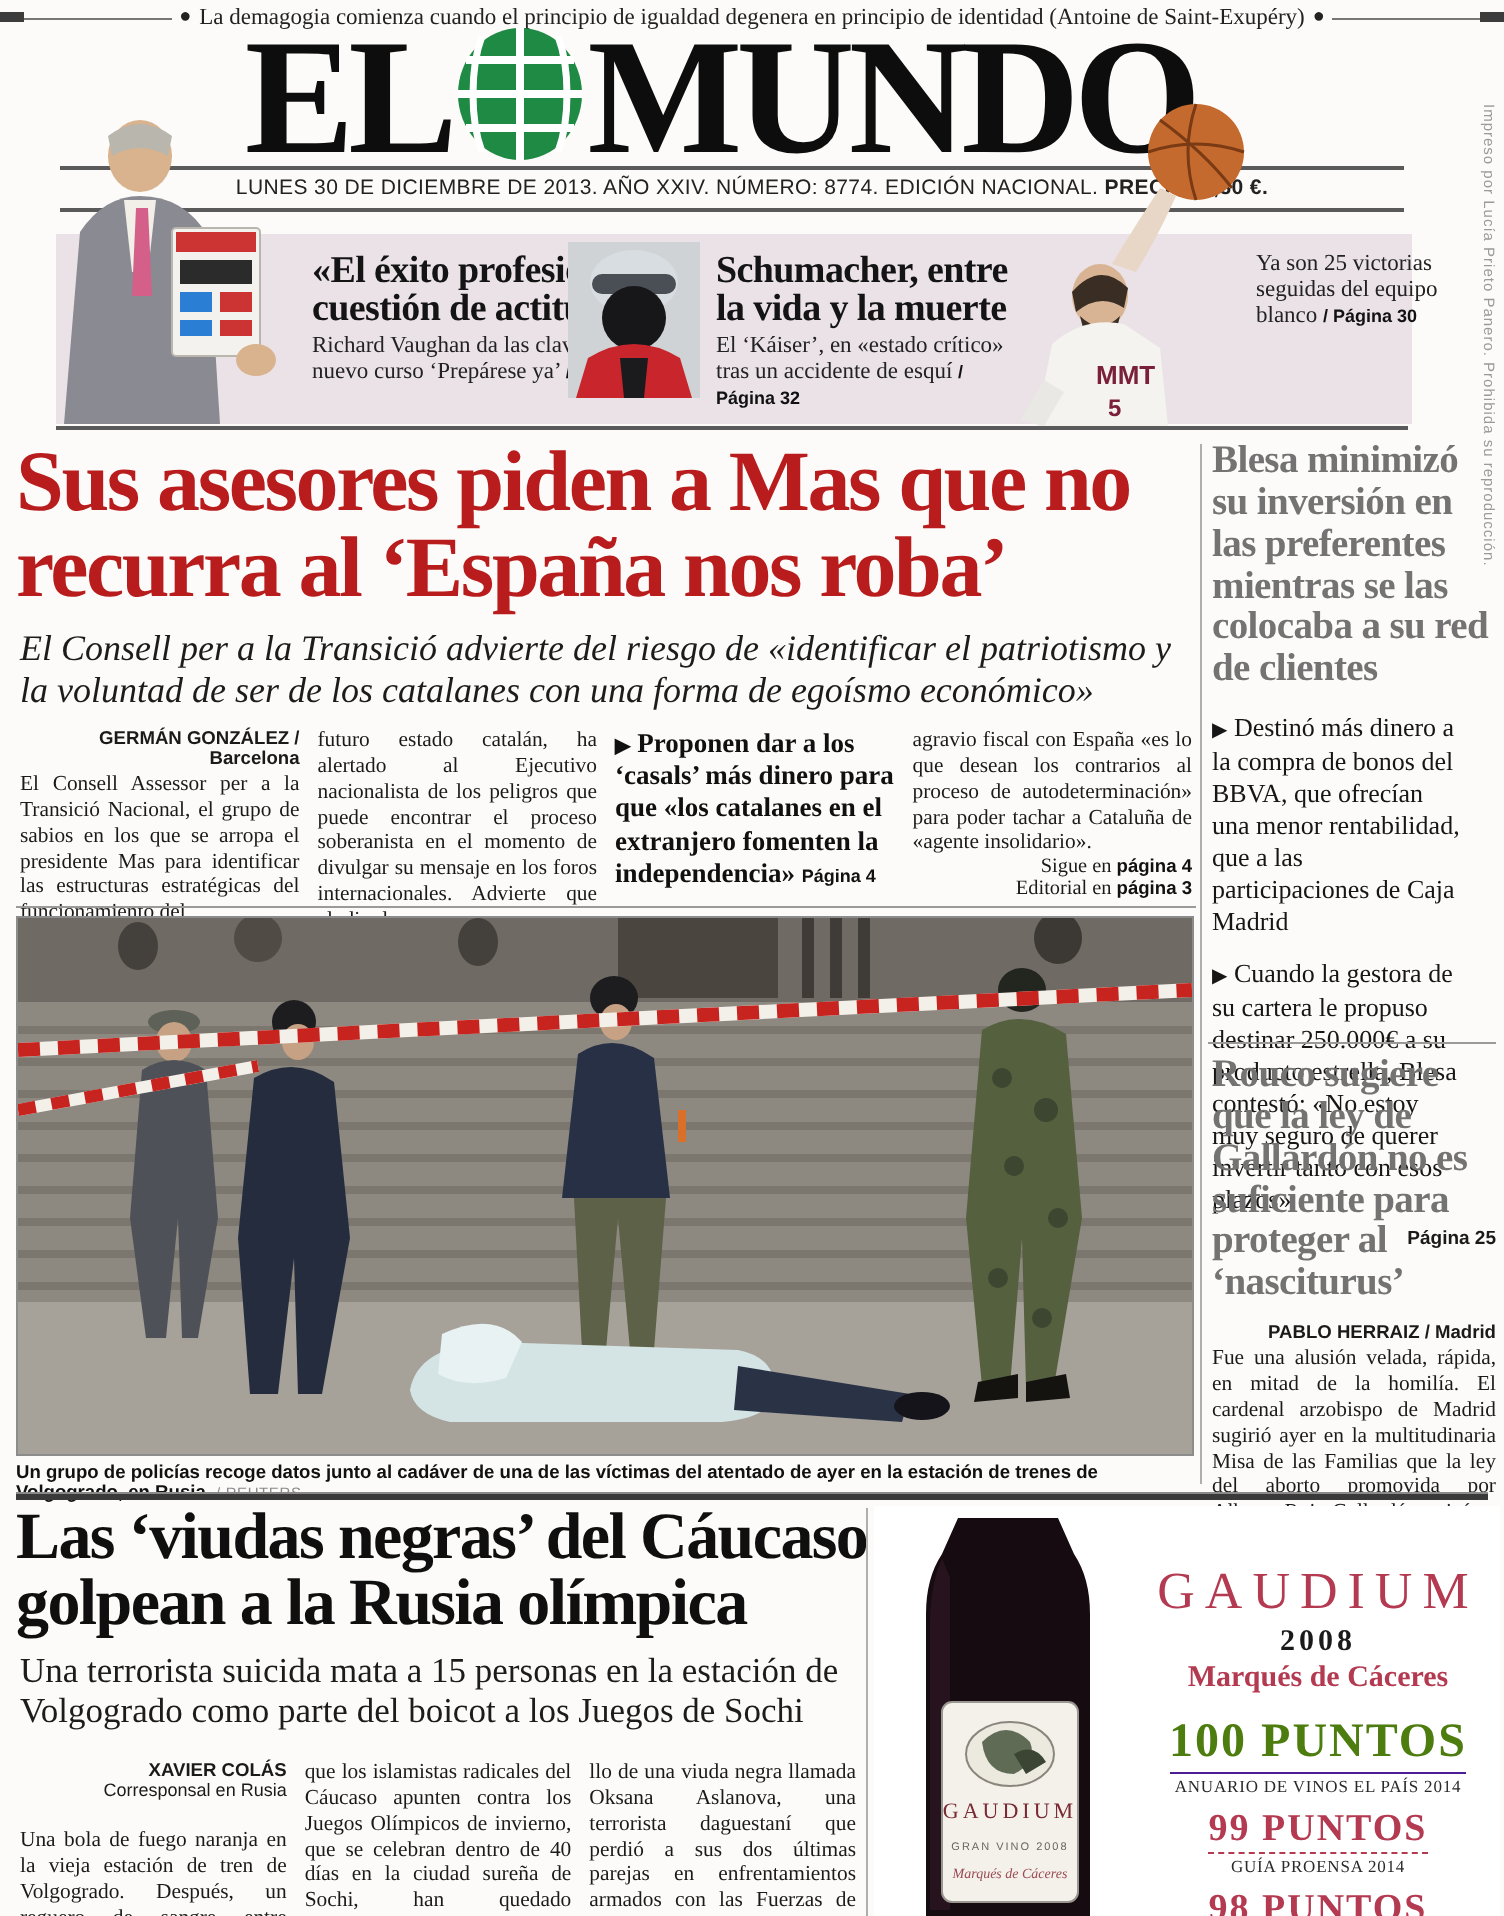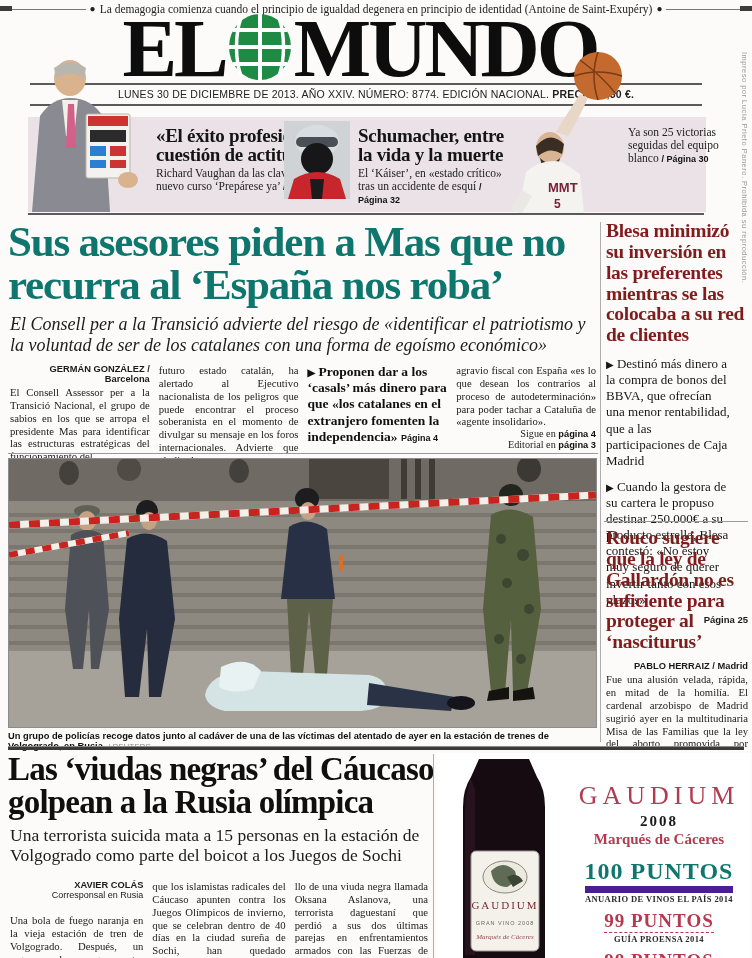--- a/index.html
+++ b/index.html
@@ -31,7 +31,7 @@
   .photo-frame{position:absolute;z-index:3;}
   
   .lead-hl{position:absolute;top:221px;left:8px;width:594px;font-size:43px;line-height:.99;
-           font-weight:700;letter-spacing:-1.2px;color:#0f766e;}
+           font-weight:700;letter-spacing:-1.2px;color:#b91c1c;}
   .lead-sub{position:absolute;top:314px;left:10px;width:588px;font-size:18px;line-height:1.15;color:#1c1c1c;font-style:italic;}
   .cols{position:absolute;display:flex;}
   .cols .col{flex:1;}

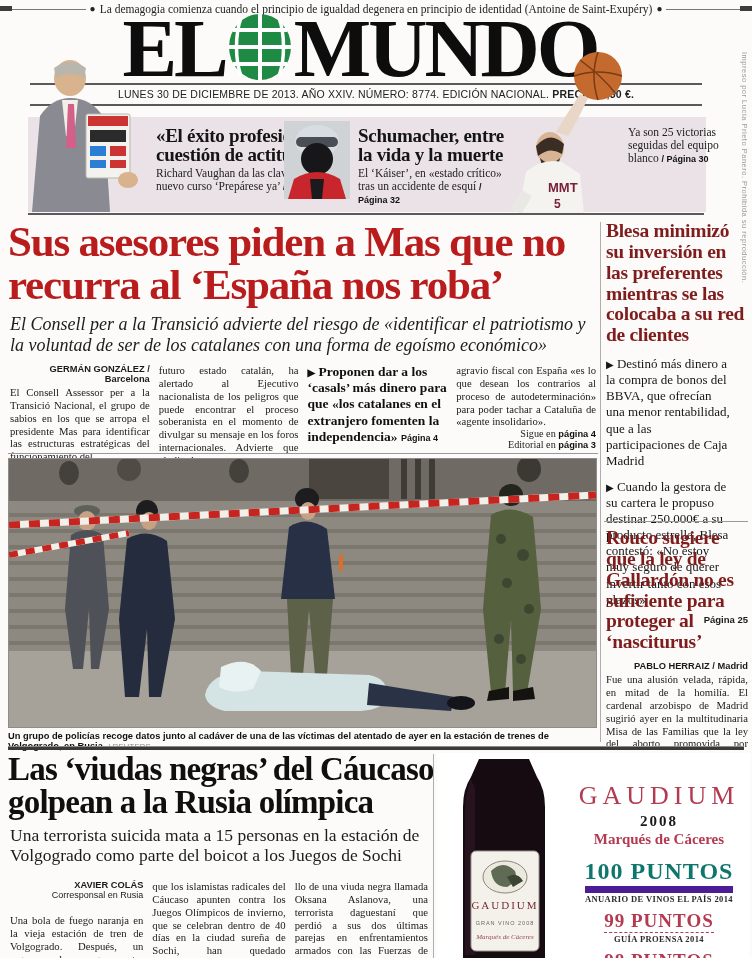--- a/index.html
+++ b/index.html
@@ -41,7 +41,7 @@
   .more-line{text-align:right;font-size:10.2px;}
   .more-line .pg{font-size:9.3px;}
   
-  .rc-hl{font-size:19.5px;line-height:1.07;font-weight:700;letter-spacing:-.3px;color:#7f1d1d;margin:0;}
+  .rc-hl{font-size:19.5px;line-height:1.07;font-weight:700;letter-spacing:-.3px;color:#737373;margin:0;}
   .rc-bullet{font-size:13px;line-height:1.24;margin:10px 16px 0 0;color:#161616;}
   .rc-bullet .tri{font-size:10px;}
   .rc-page{font-family:"Liberation Sans",sans-serif;font-weight:700;font-size:9.5px;text-align:right;margin-top:6px;}

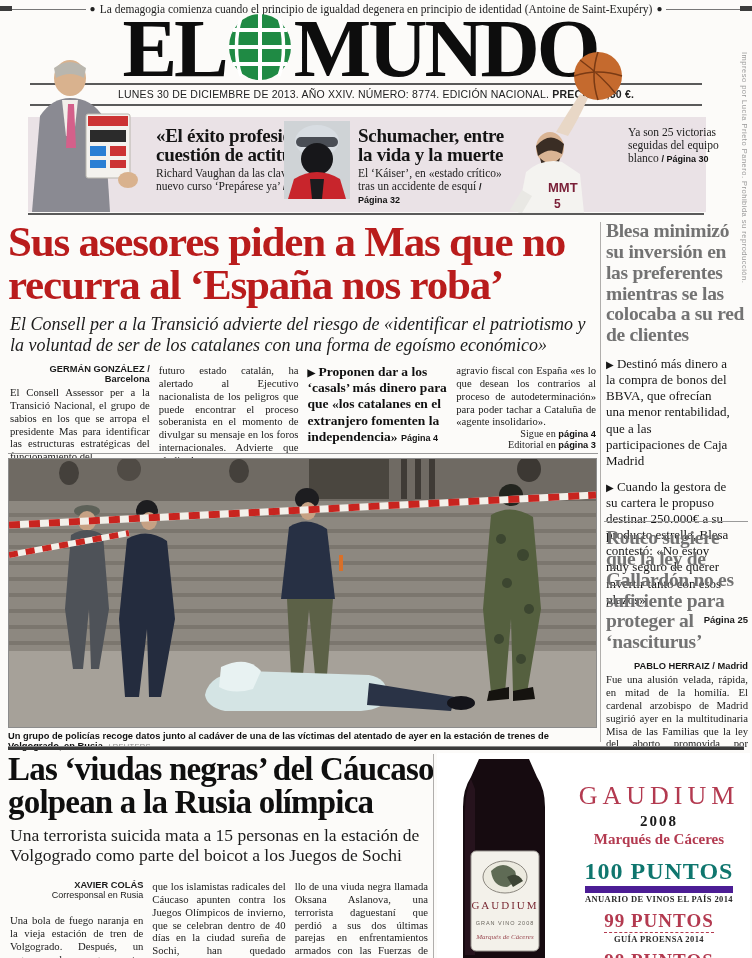--- a/index.html
+++ b/index.html
@@ -62,8 +62,8 @@
   .ad-brand{color:#b33a50;font-size:26px;letter-spacing:5px;font-weight:400;}
   .ad-year{color:#1a1a1a;font-size:15px;font-weight:700;letter-spacing:2px;margin-top:2px;}
   .ad-winery{color:#b33a50;font-size:15px;font-weight:700;margin-top:1px;}
-  .ad-score1{color:#0f766e;font-size:24px;font-weight:700;letter-spacing:1px;margin-top:10px;
-             border-bottom:7px solid #4c1d95;display:inline-block;padding-bottom:1px;}
+  .ad-score1{color:#4d7c0f;font-size:24px;font-weight:700;letter-spacing:1px;margin-top:10px;
+             border-bottom:1px solid #4c1d95;display:inline-block;padding-bottom:1px;}
   .ad-score{color:#b33a50;font-size:19px;font-weight:700;letter-spacing:1px;margin-top:6px;
             border-bottom:1px dashed #b33a50;display:inline-block;}
   .ad-src{color:#2a2a2a;font-size:8.5px;font-weight:700;letter-spacing:.4px;margin-top:1px;}

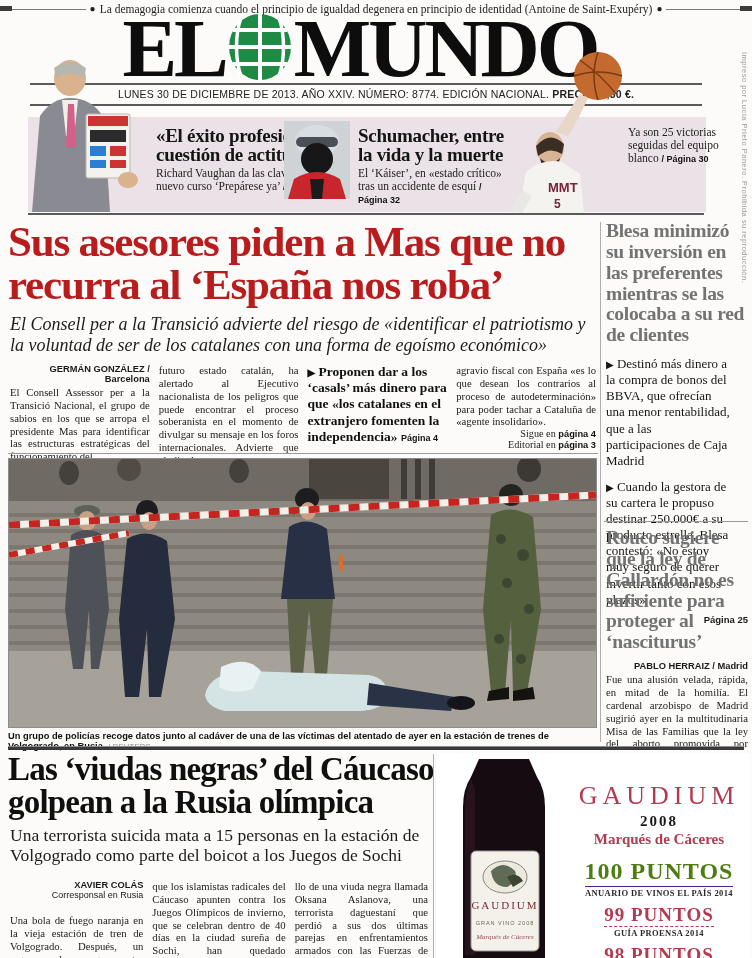--- a/index.html
+++ b/index.html
@@ -66,7 +66,7 @@
              border-bottom:1px solid #4c1d95;display:inline-block;padding-bottom:1px;}
   .ad-score{color:#b33a50;font-size:19px;font-weight:700;letter-spacing:1px;margin-top:6px;
             border-bottom:1px dashed #b33a50;display:inline-block;}
-  .ad-src{color:#2a2a2a;font-size:8.5px;font-weight:700;letter-spacing:.4px;margin-top:1px;}
+  .ad-src{color:#2a2a2a;font-size:8.5px;font-weight:400;letter-spacing:.4px;margin-top:1px;}
   .side-note{position:absolute;left:740px;top:52px;writing-mode:vertical-rl;
              font-family:"Liberation Sans",sans-serif;font-size:7.5px;color:#9a9a9a;letter-spacing:.5px;}
 </style>

